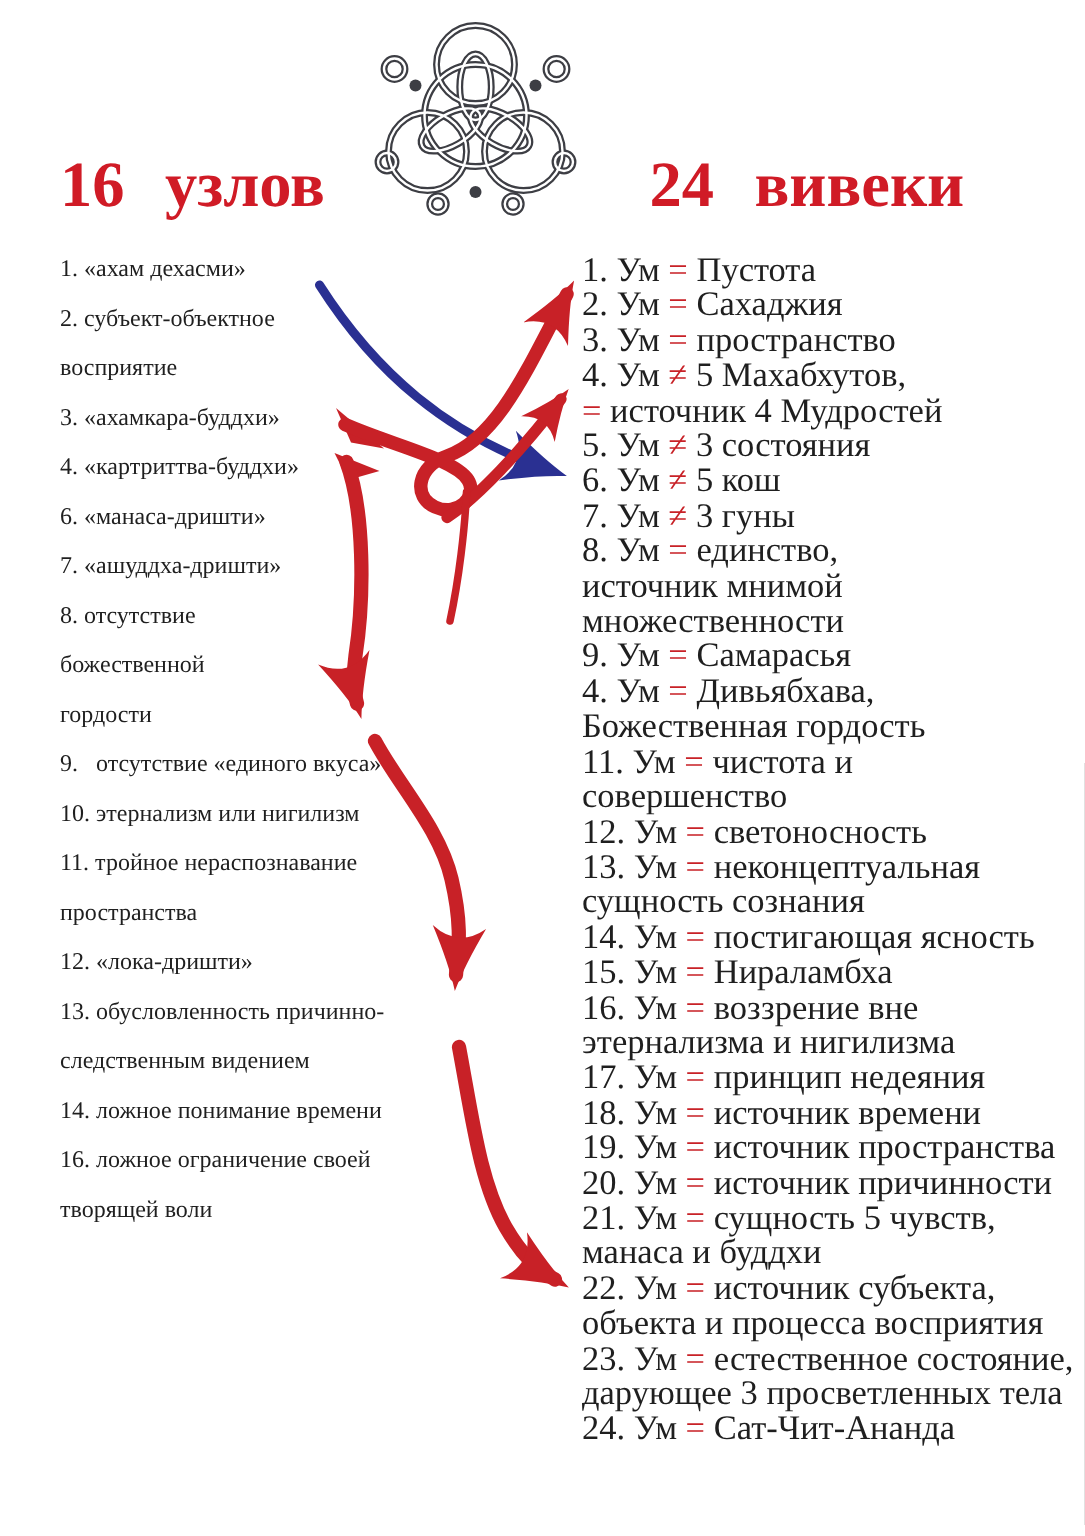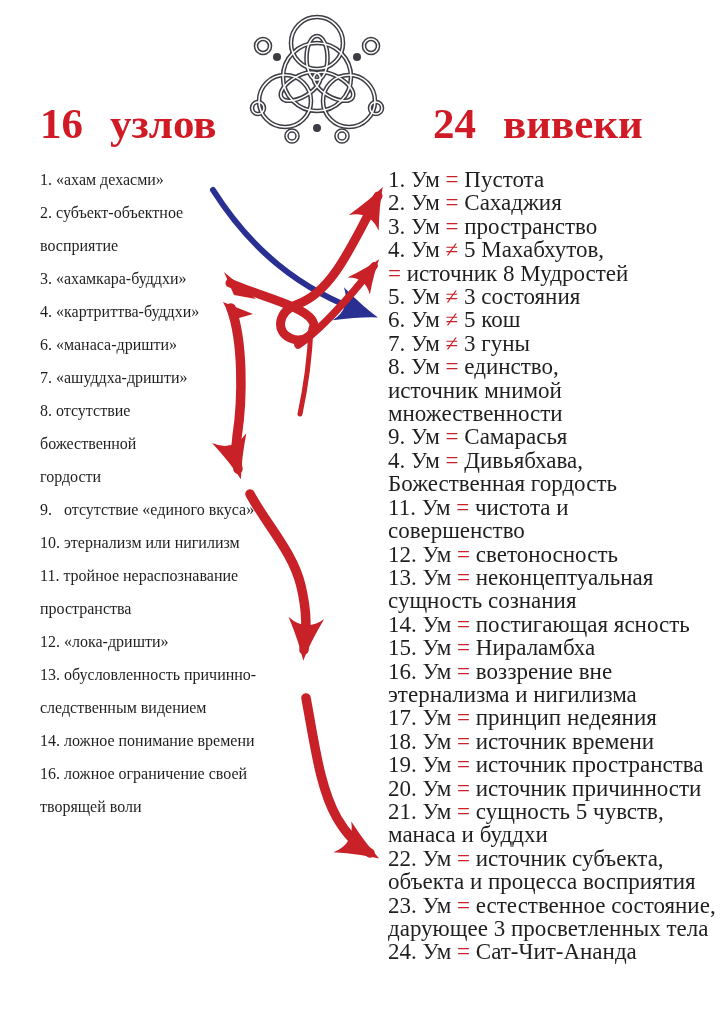--- a/index.html
+++ b/index.html
@@ -138,7 +138,7 @@
       </div>
       <div class="r-item">
         <div class="line"><span>4. Ум </span><span class="sign">≠</span><span> 5 Махабхутов,</span></div>
-        <div class="line"><span class="sign">=</span><span> источник 8 Мудростей</span></div>
+        <div class="line"><span class="sign">=</span><span> источник 4 Мудростей</span></div>
       </div>
       <div class="r-item">
         <div class="line"><span>5. Ум </span><span class="sign">≠</span><span> 3 состояния</span></div>

